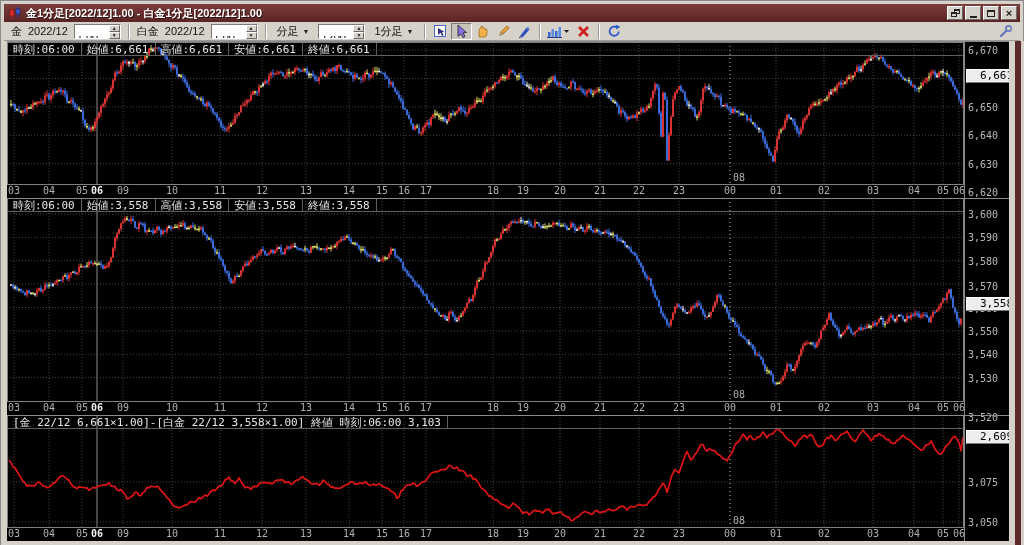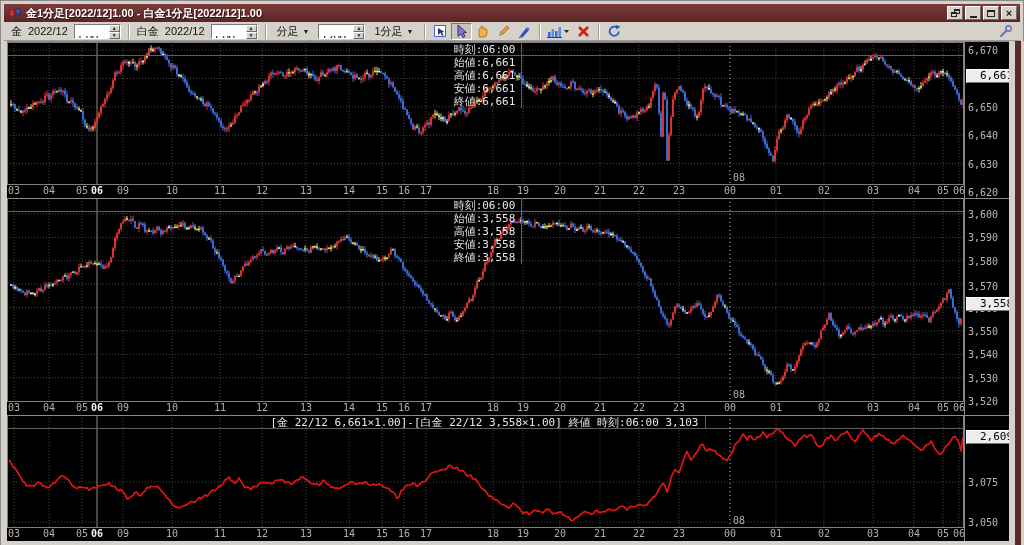--- a/index.html
+++ b/index.html
@@ -66,7 +66,7 @@
   .info-row { position:absolute; left:7px; width:955px; height:13px; display:flex;
     align-items:center; border-bottom:1px solid #5f5f5f; color:#e8e8e8;
     font-family:"DejaVu Sans Mono","Liberation Mono",monospace; font-size:11px;
-    white-space:nowrap; pointer-events:none;flex-direction:column; }
+    white-space:nowrap; pointer-events:none; }
   .info-field { padding:0 6px 0 5px; border-right:1px solid #5f5f5f; height:13px;
     line-height:13px; }
 

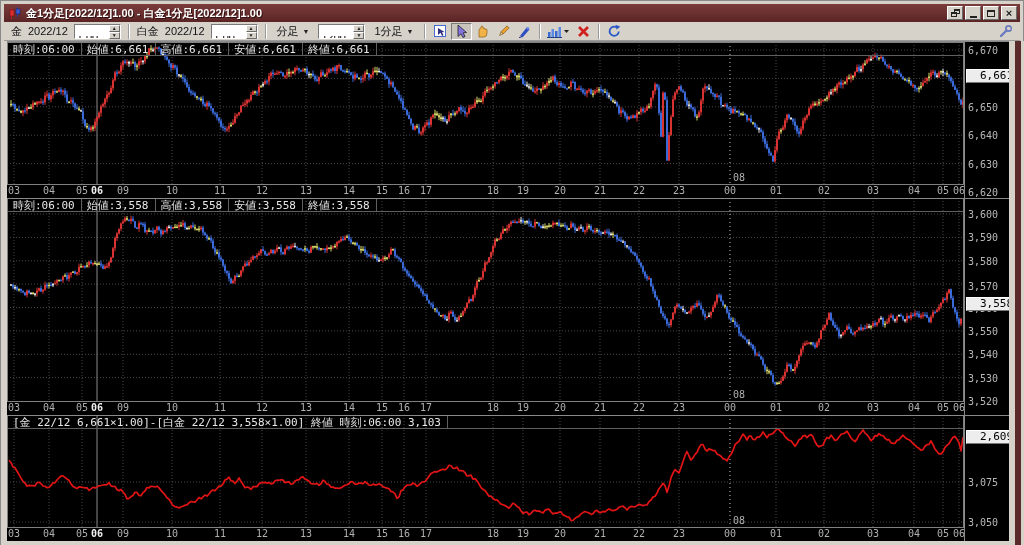--- a/index.html
+++ b/index.html
@@ -2331,7 +2331,7 @@
         <span class="ytick" style="top:284px">3,550</span>
         <span class="ytick" style="top:307px">3,540</span>
         <span class="ytick" style="top:331px">3,530</span>
-        <span class="ytick" style="top:354px">3,520</span>
+        <span class="ytick" style="top:370px">3,520</span>
         <div class="last-price" style="top:255px">3,558</div>
         <span class="ytick" style="top:435px">3,075</span>
         <span class="ytick" style="top:475px">3,050</span>

